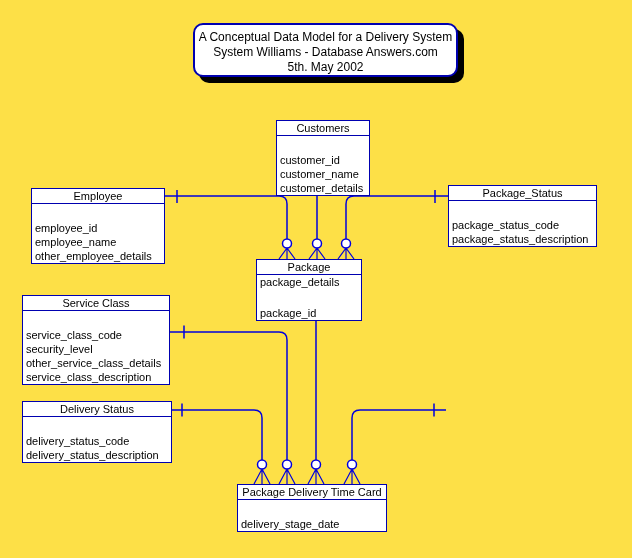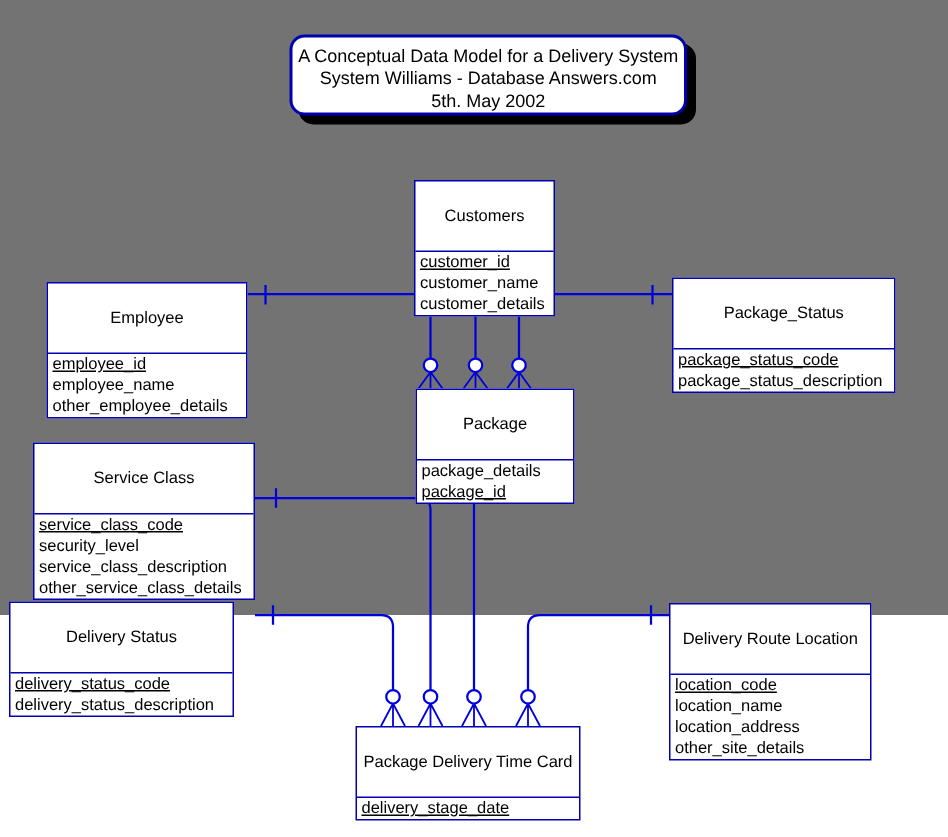--- a/index.html
+++ b/index.html
@@ -5,8 +5,8 @@
   html,body{margin:0;padding:0;}
   body{width:632px;height:558px;overflow:hidden;}
   #canvas{
-    position:relative;width:632px;height:410px;
-    background:#737373;
+    position:relative;width:632px;height:558px;
+    background:#fde047;
     font-family:"Liberation Sans",sans-serif;
   }
   svg.wires{position:absolute;left:0;top:0;width:632px;height:558px;}

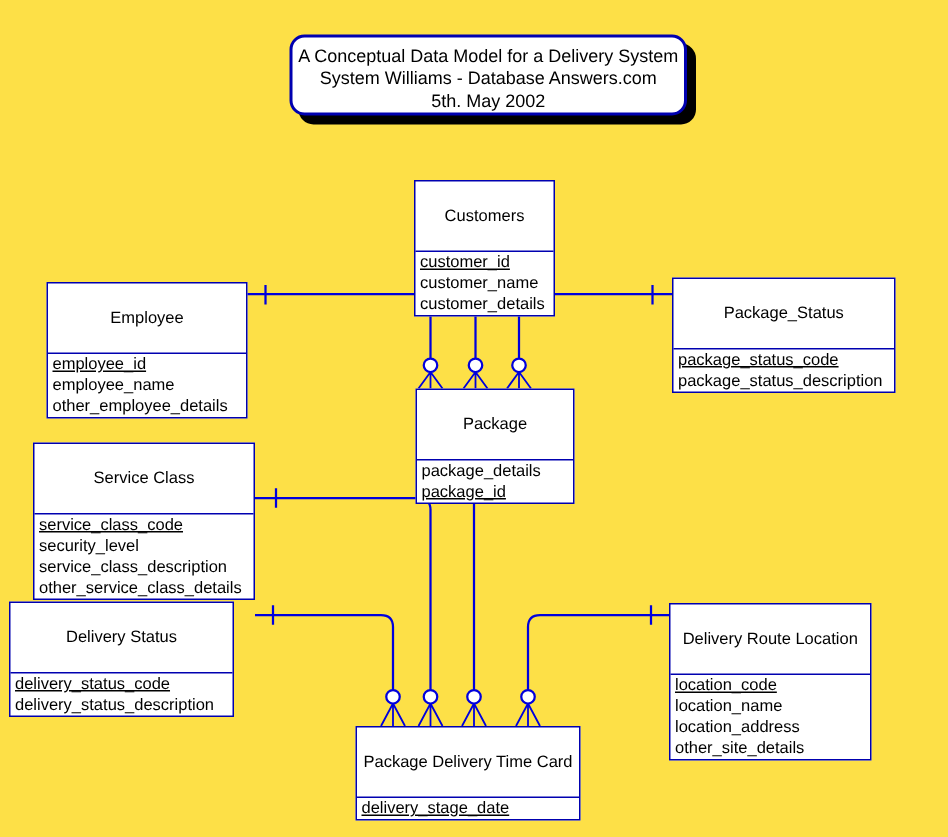--- a/index.html
+++ b/index.html
@@ -29,7 +29,7 @@
   .entity-title{
     height:14px;line-height:14px;text-align:center;
     border-bottom:1.5px solid #0000b0;white-space:nowrap;
-    padding:16px 2px;
+    padding:0 2px;
   }
   .attr{height:14px;line-height:14px;padding:0 3px;white-space:nowrap;}
   .attr.pk{text-decoration:underline;}

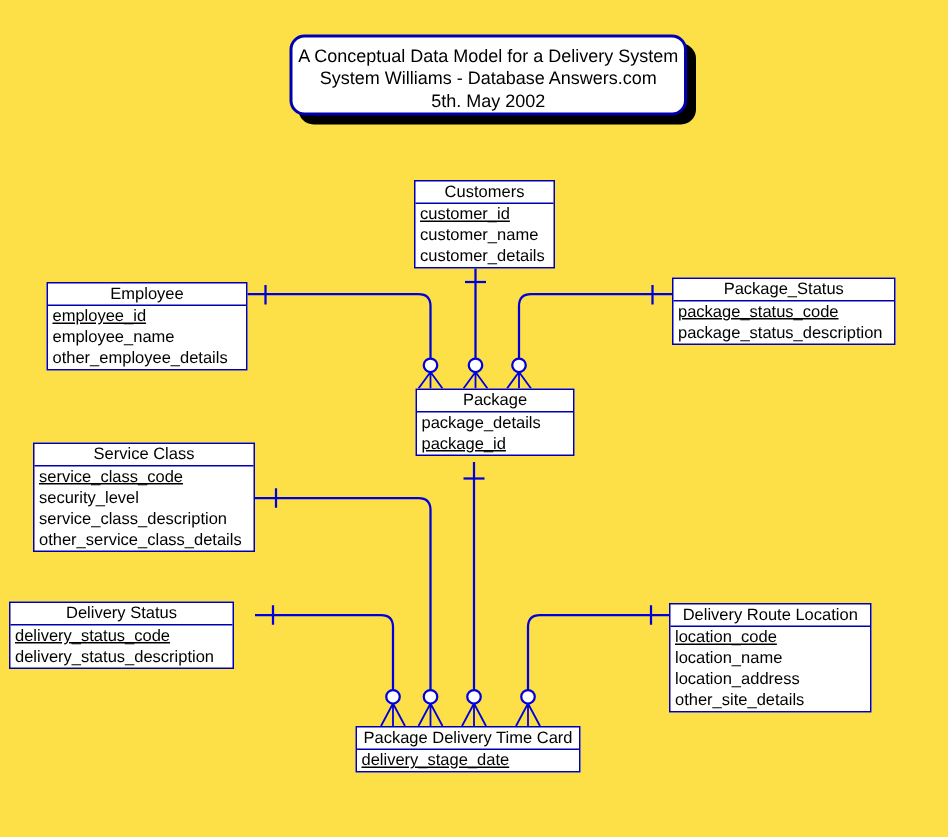--- a/index.html
+++ b/index.html
@@ -32,7 +32,7 @@
     padding:0 2px;
   }
   .attr{height:14px;line-height:14px;padding:0 3px;white-space:nowrap;}
-  .attr.pk{text-decoration:underline;}
+  .attr.pk{margin-top:17px;}
 </style>
 </head>
 <body>

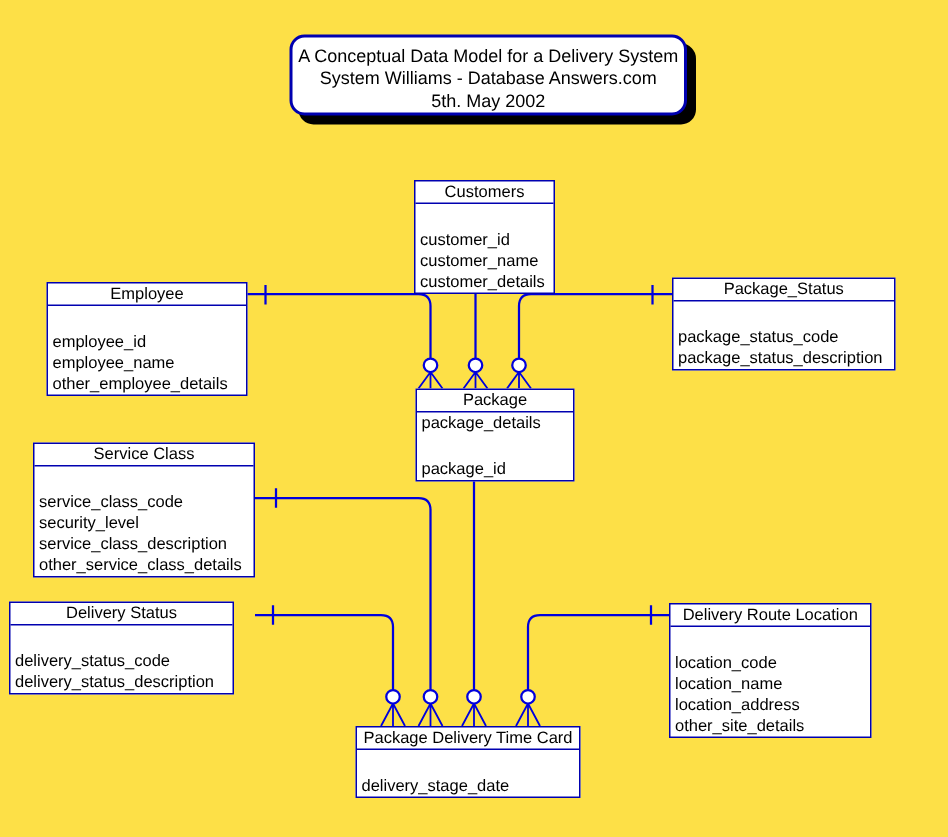--- a/index.html
+++ b/index.html
@@ -123,7 +123,7 @@
       </div>
   </div>
 
-  <div class="entity" style="left:277px;top:259px;width:104px;">
+  <div class="entity" style="left:256px;top:259px;width:104px;">
     <div class="entity-title">Package</div>
     <div>
         <div class="attr">package_details</div>

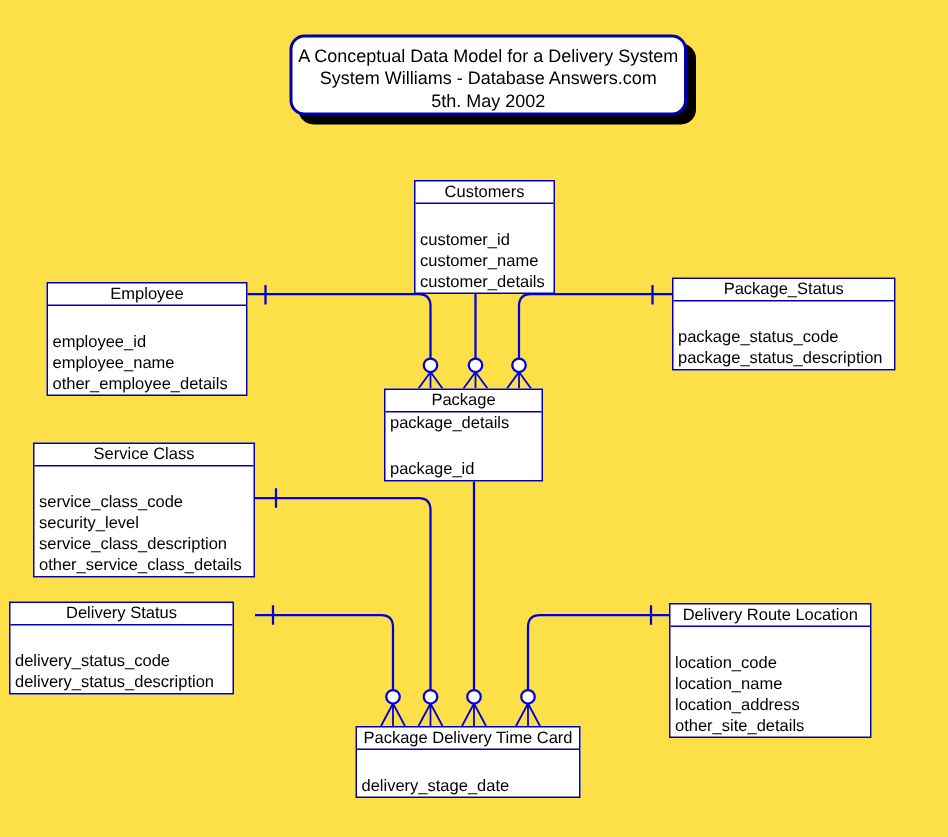--- a/index.html
+++ b/index.html
@@ -136,8 +136,8 @@
     <div>
         <div class="attr pk">service_class_code</div>
         <div class="attr">security_level</div>
+        <div class="attr">other_service_class_details</div>
         <div class="attr">service_class_description</div>
-        <div class="attr">other_service_class_details</div>
       </div>
   </div>
 

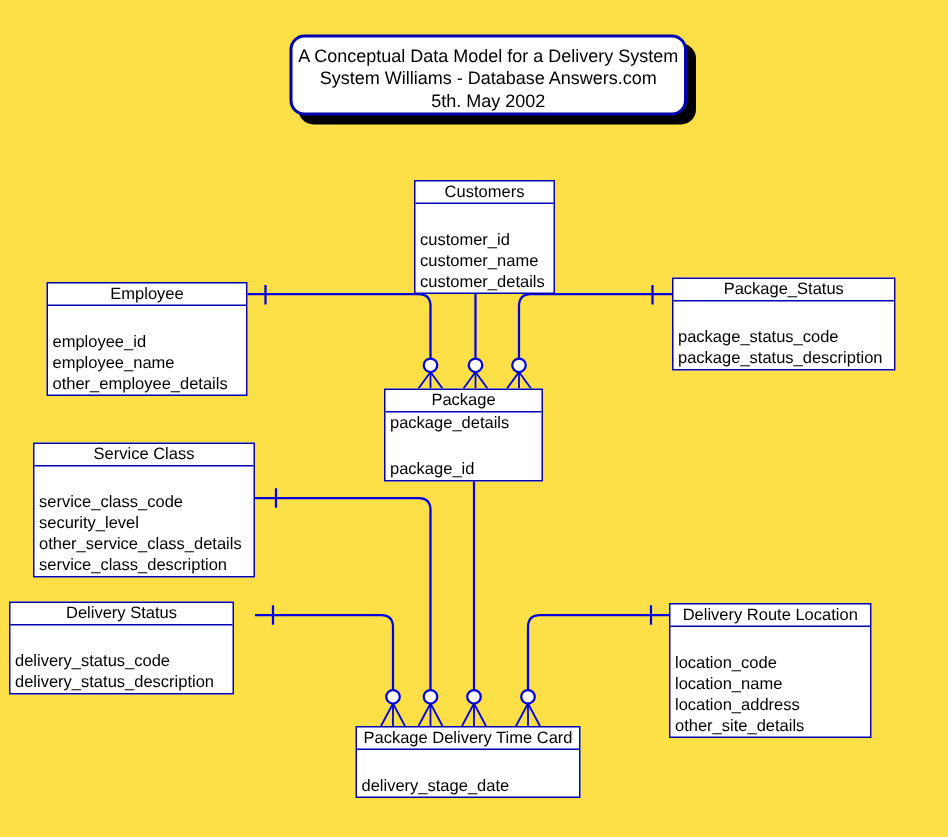--- a/index.html
+++ b/index.html
@@ -141,7 +141,7 @@
       </div>
   </div>
 
-  <div class="entity" style="left:6px;top:401px;width:148px;">
+  <div class="entity" style="left:22px;top:401px;width:148px;">
     <div class="entity-title">Delivery Status</div>
     <div>
         <div class="attr pk">delivery_status_code</div>

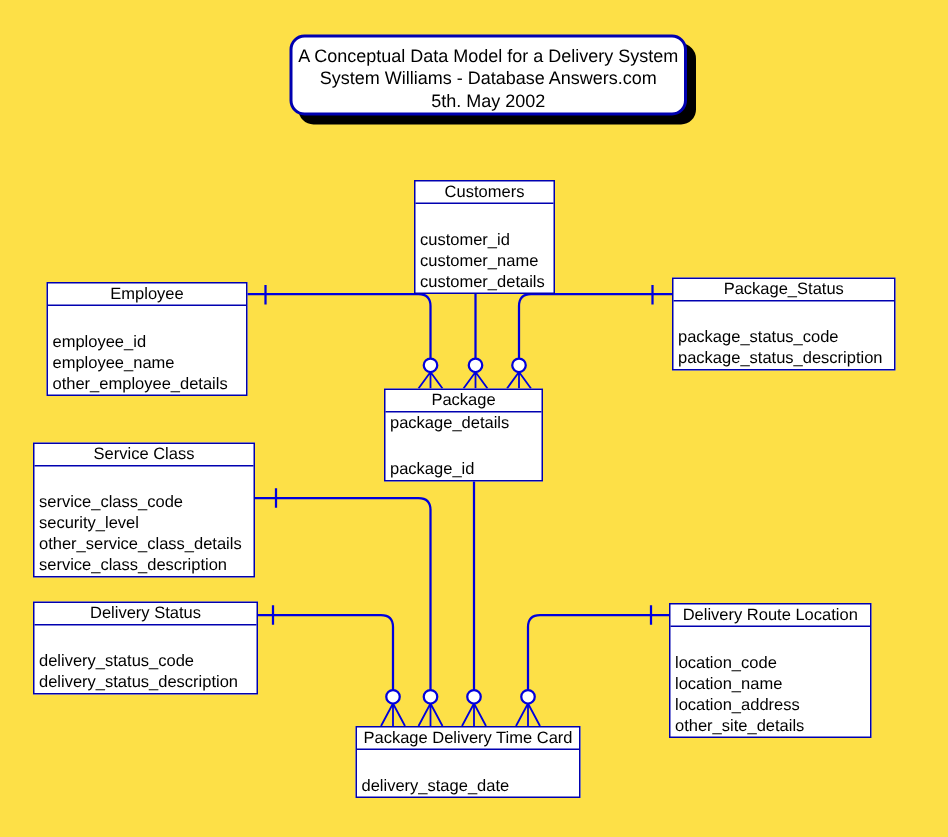--- a/index.html
+++ b/index.html
@@ -149,15 +149,6 @@
       </div>
   </div>
 
-  <div class="entity" style="left:446px;top:402px;width:133px;">
-    <div class="entity-title">Delivery Route Location</div>
-    <div>
-        <div class="attr pk">location_code</div>
-        <div class="attr">location_name</div>
-        <div class="attr">location_address</div>
-        <div class="attr">other_site_details</div>
-      </div>
-  </div>
 
   <div class="entity" style="left:237px;top:484px;width:148px;">
     <div class="entity-title">Package Delivery Time Card</div>

